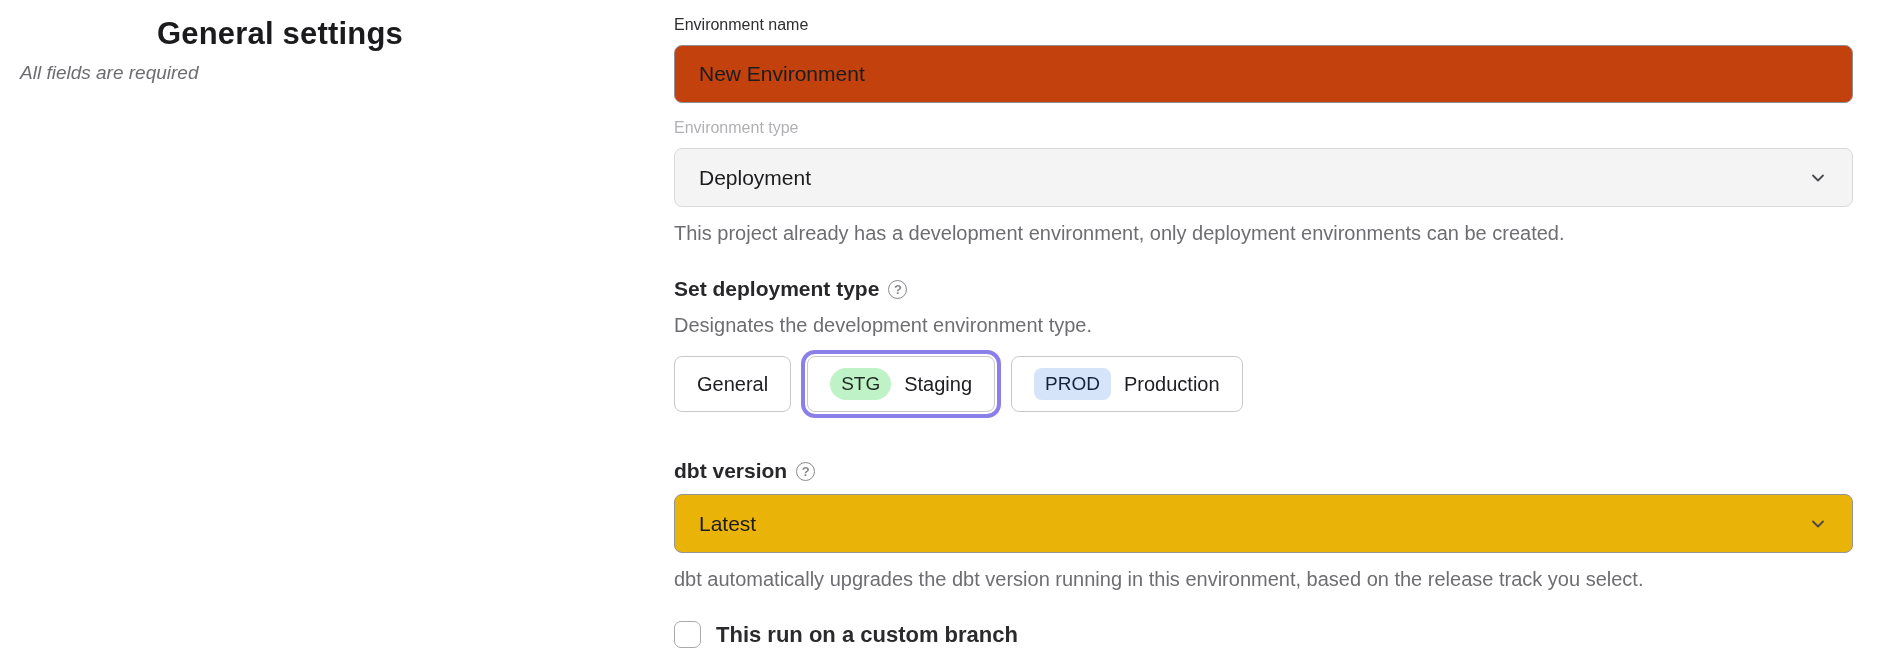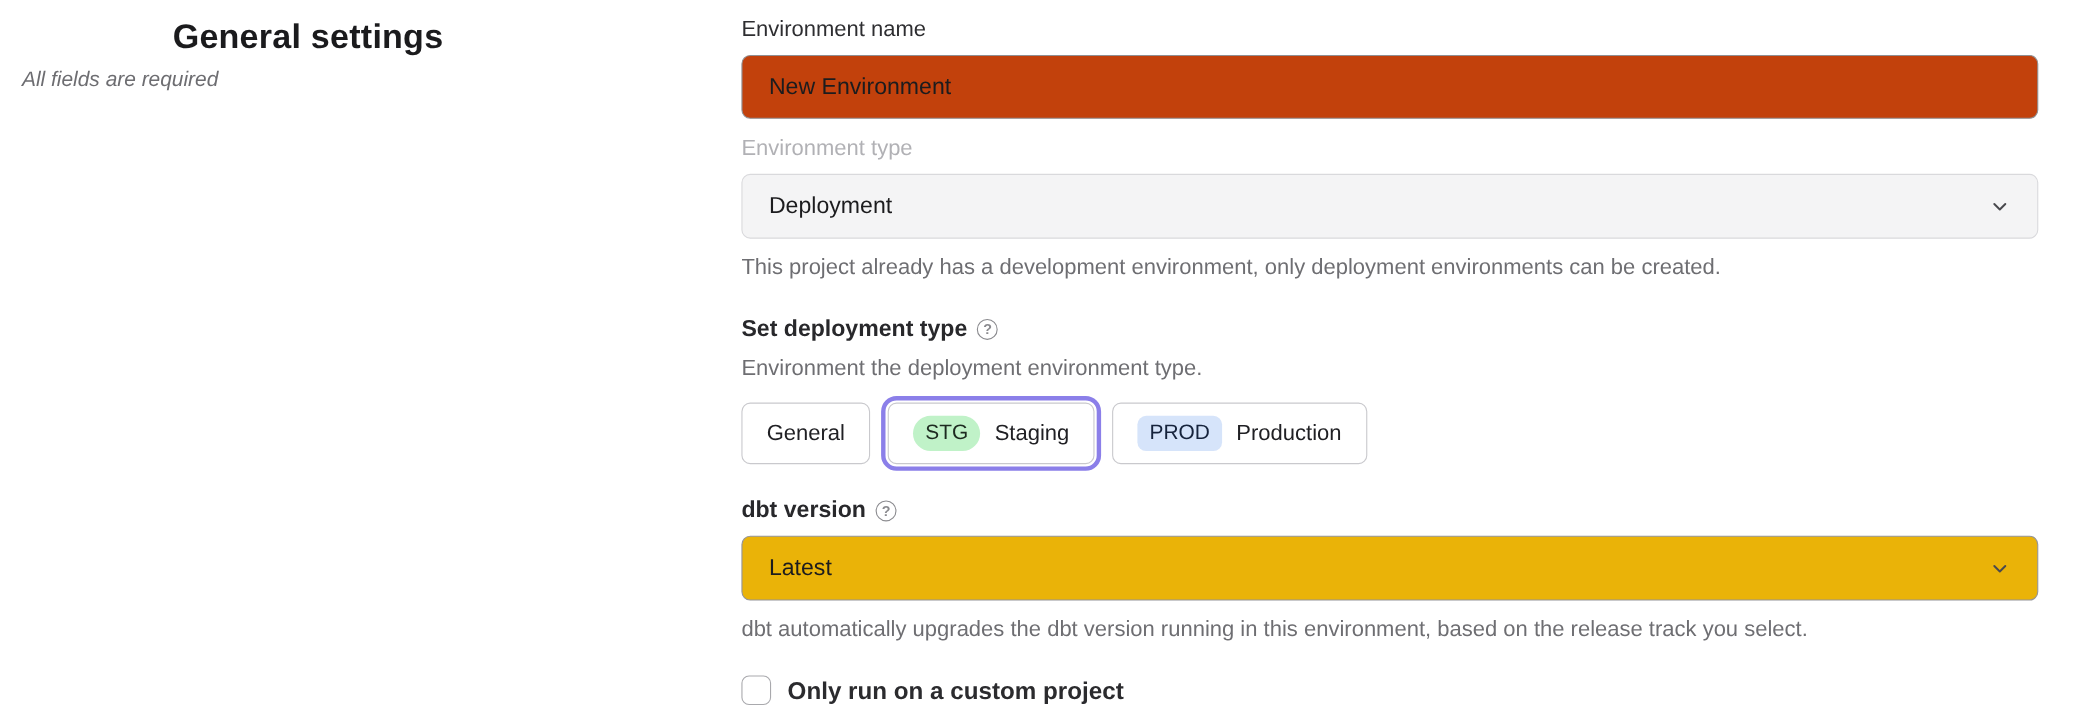--- a/index.html
+++ b/index.html
@@ -14,7 +14,7 @@
   
   .form-col { position: absolute; left: 674px; top: 0; width: 1179px; }
 
-  .field-label { font-size: 20px; color: #2e2e31; margin-top: 16px; margin-bottom: 11px; }
+  .field-label { font-size: 16px; color: #2e2e31; margin-top: 16px; margin-bottom: 11px; }
   .field-label.disabled { color: #b1b1b5; }
 
   .text-input {

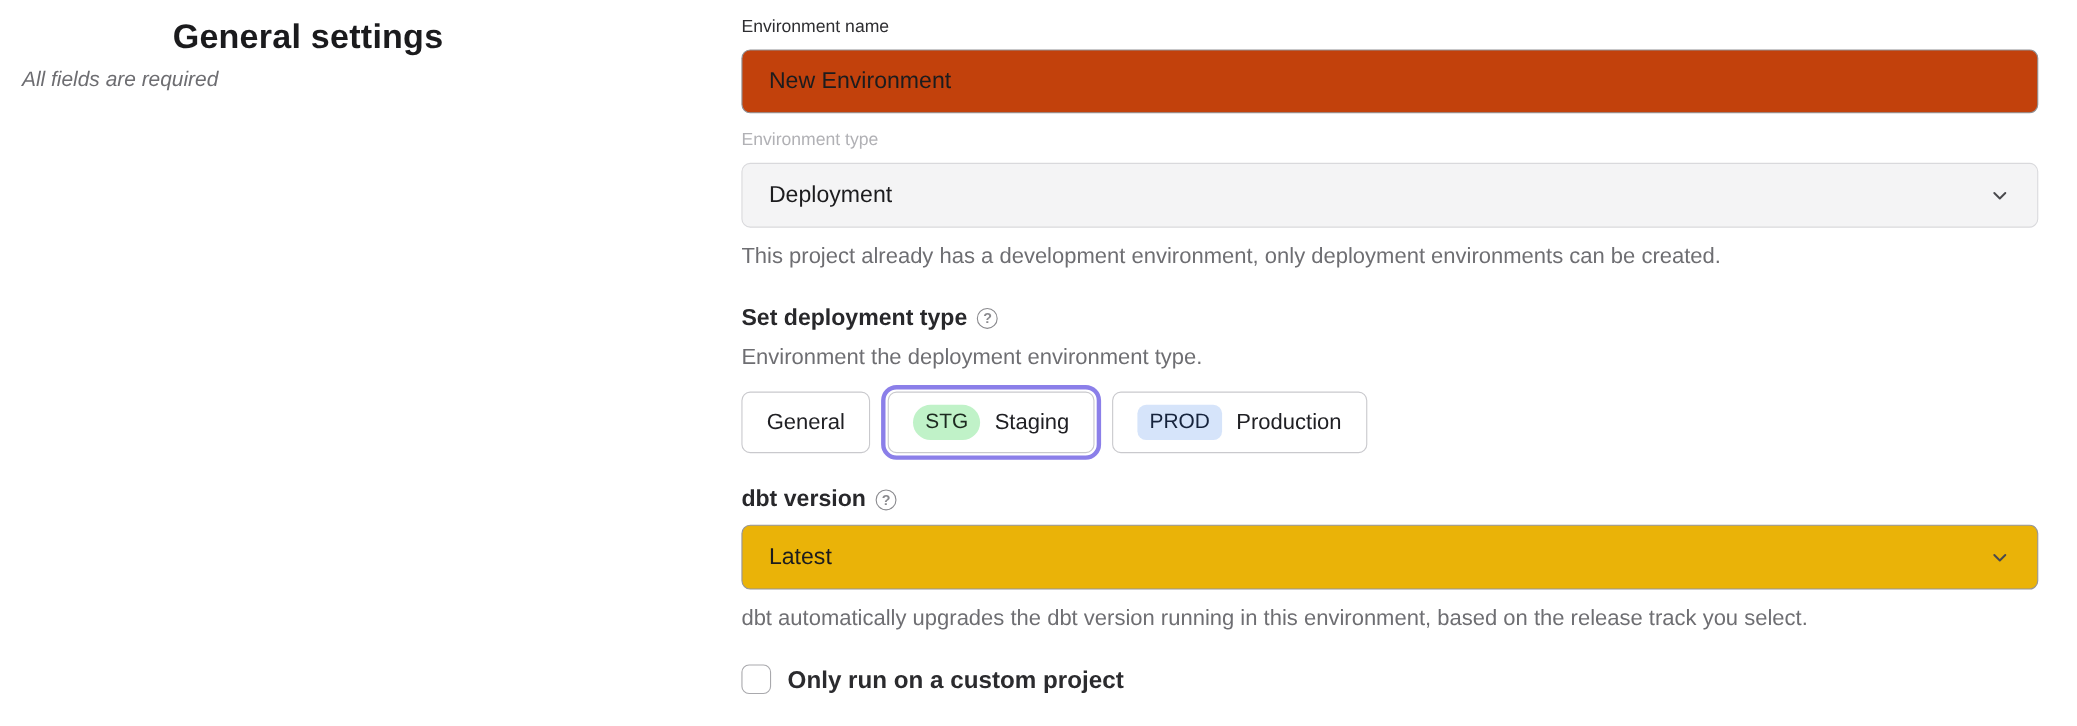--- a/index.html
+++ b/index.html
@@ -94,7 +94,7 @@
     <span>Set deployment type</span>
     <span class="help-icon">?</span>
   </div>
-  <div class="sub-helper">Environment the deployment environment type.</div>
+  <div class="sub-helper">Designates the development environment type.</div>
 
   <div class="seg-row">
     <button class="seg-btn">

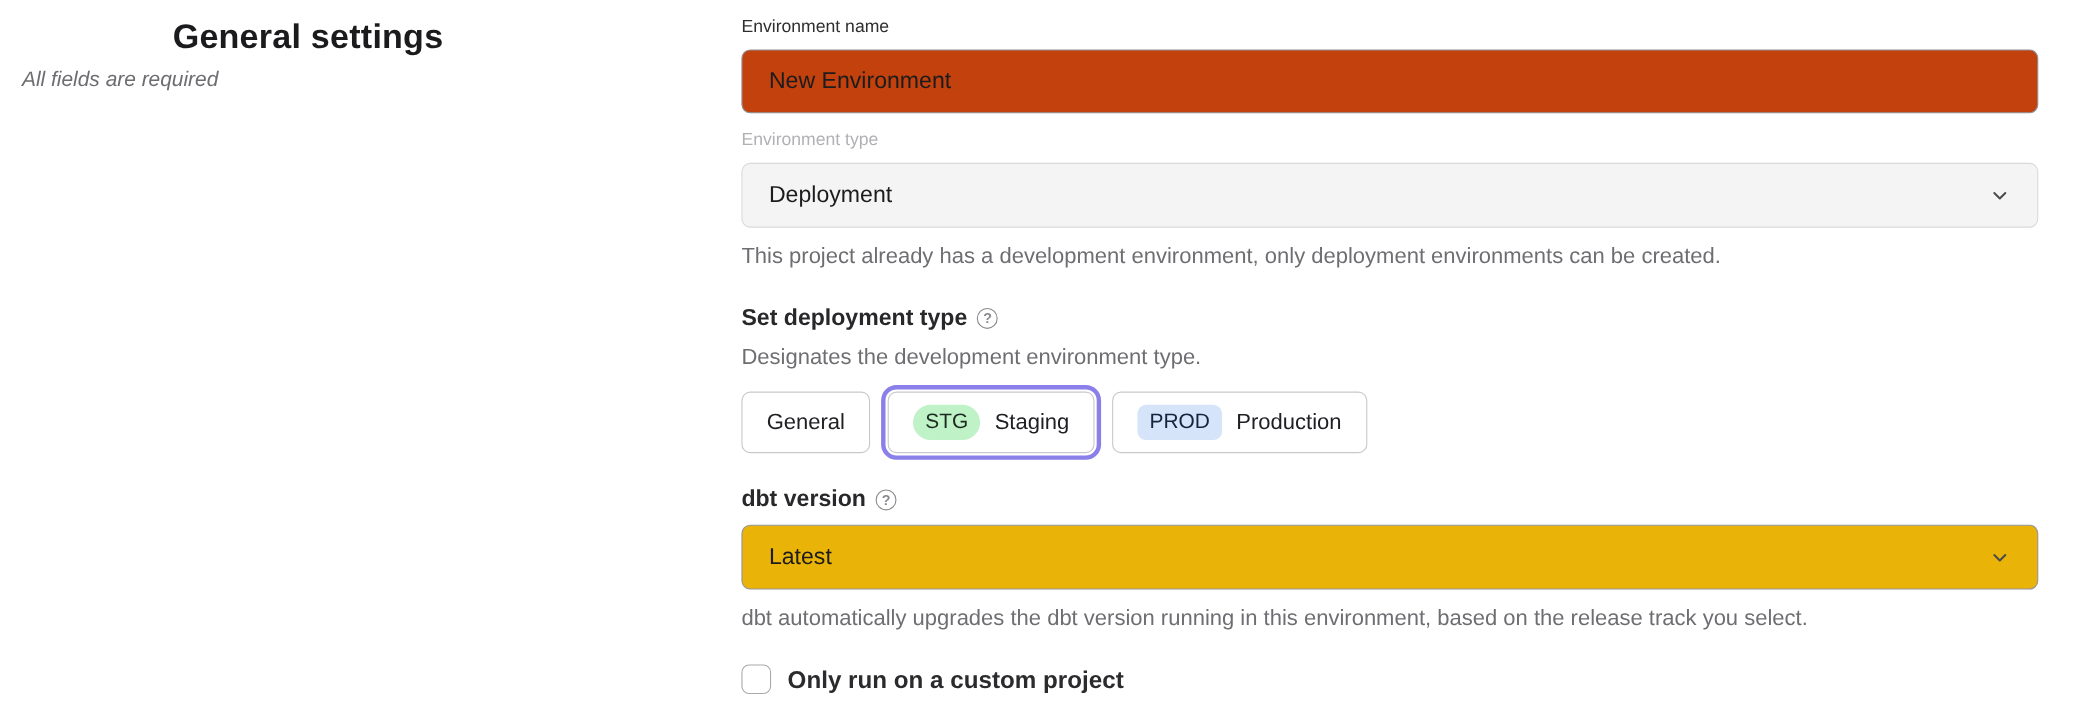--- a/index.html
+++ b/index.html
@@ -66,7 +66,7 @@
   .checkbox-label { font-size: 22px; font-weight: 600; color: #2b2b2e; }
 
   .mt-select-gap { margin-top: 11px; }
-  .mt-heading2 { margin-top: 27px; }
+  .mt-heading2 { margin-top: 44px; }
 </style>
 </head>
 <body>

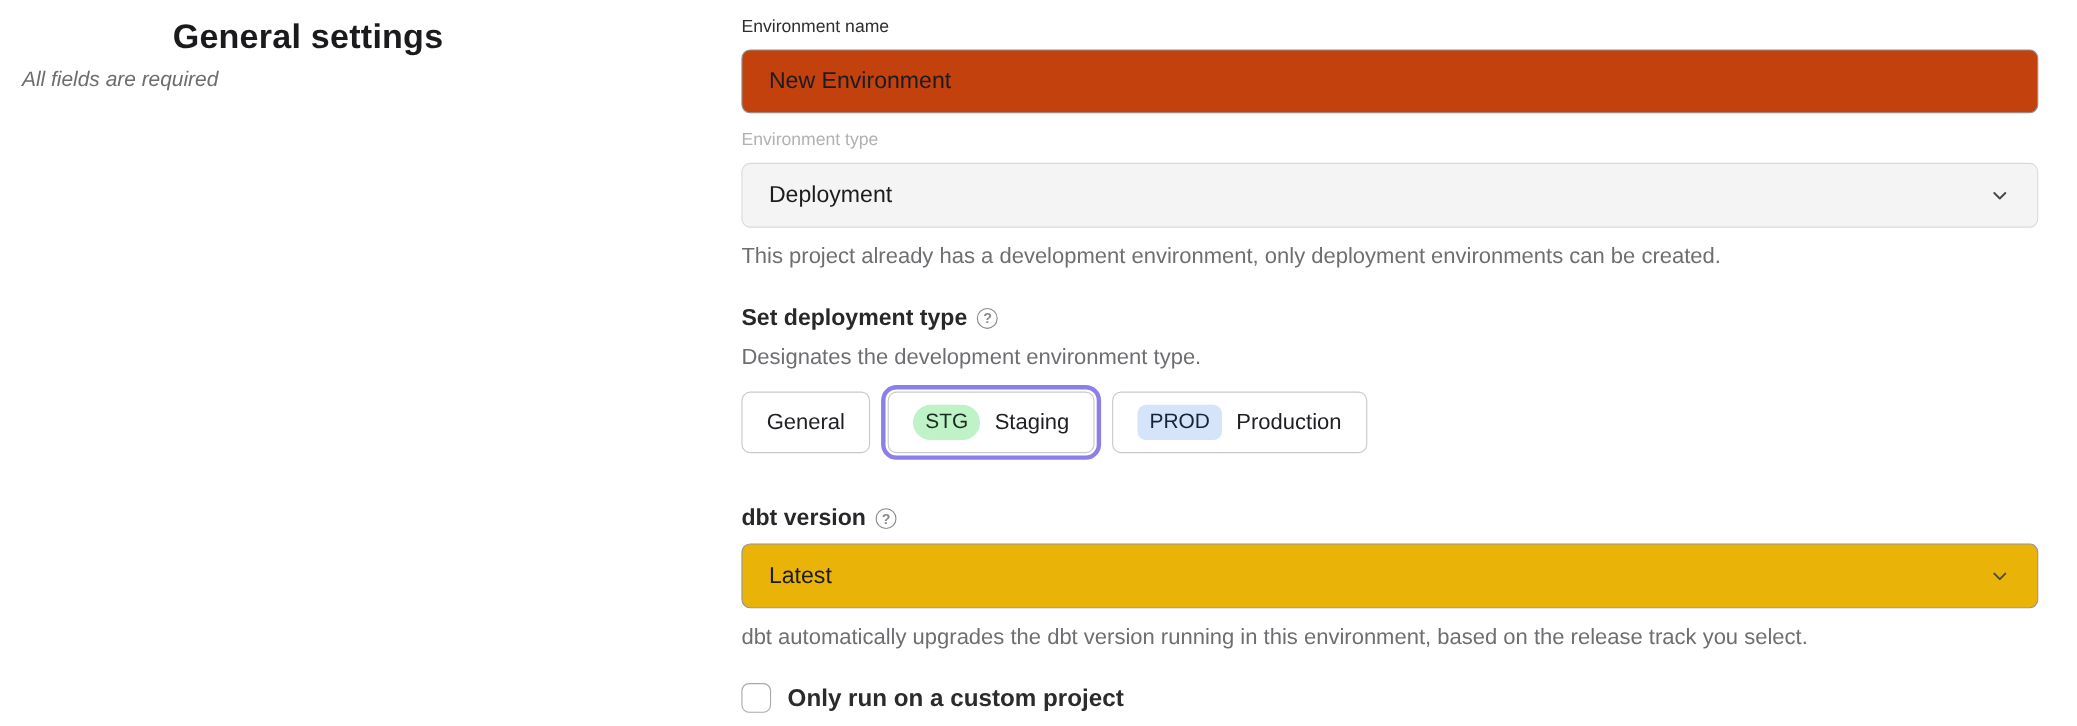--- a/index.html
+++ b/index.html
@@ -124,7 +124,7 @@
 
   <div class="checkbox-row">
     <span class="checkbox" role="checkbox" aria-checked="false"></span>
-    <span class="checkbox-label">Only run on a custom project</span>
+    <span class="checkbox-label">This run on a custom branch</span>
   </div>
 
 </div>

